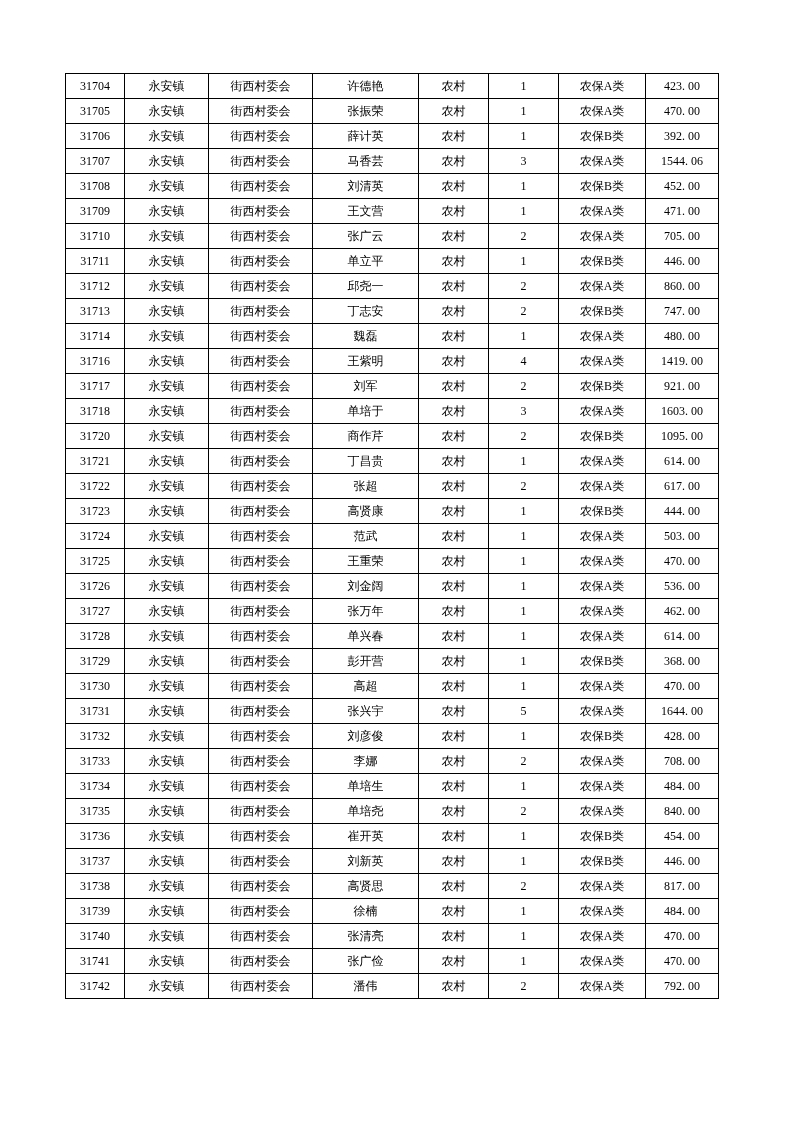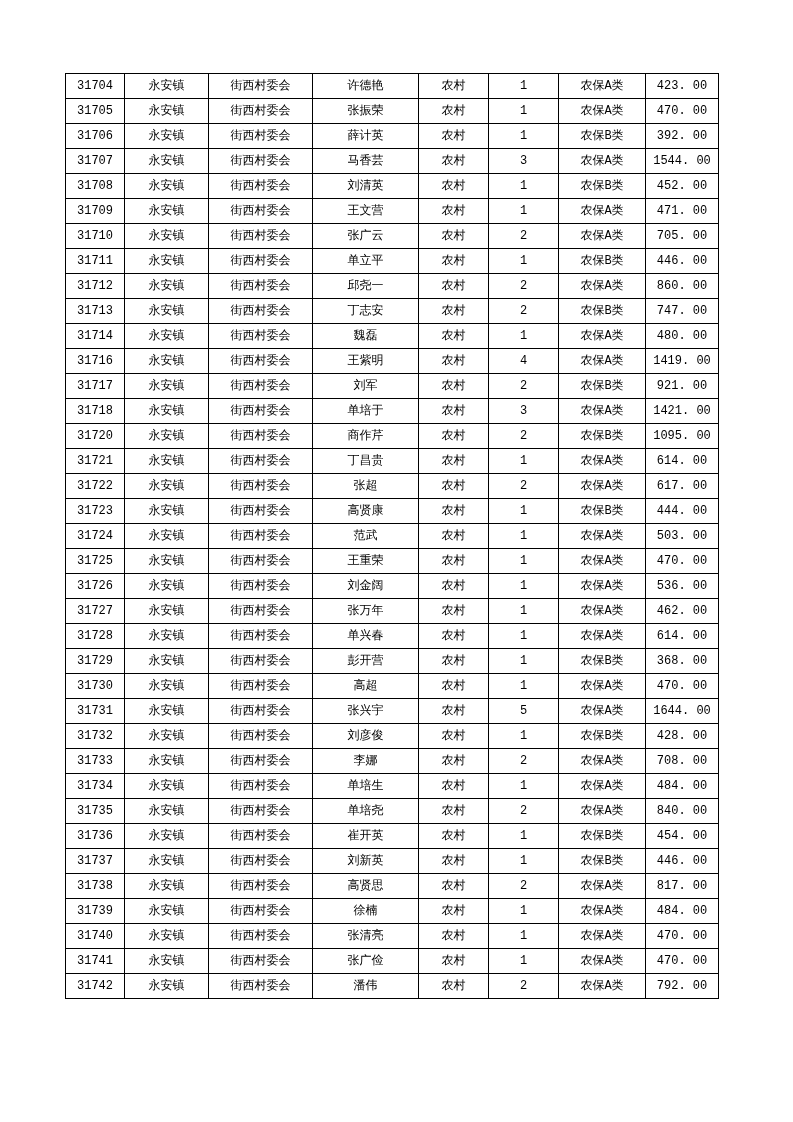--- a/index.html
+++ b/index.html
@@ -22,7 +22,6 @@
     width: 793px;
     height: 1122px;
     background: #ffffff;
-    font-family: Liberation Mono, monospace;
   }
   table.records {
     position: absolute;

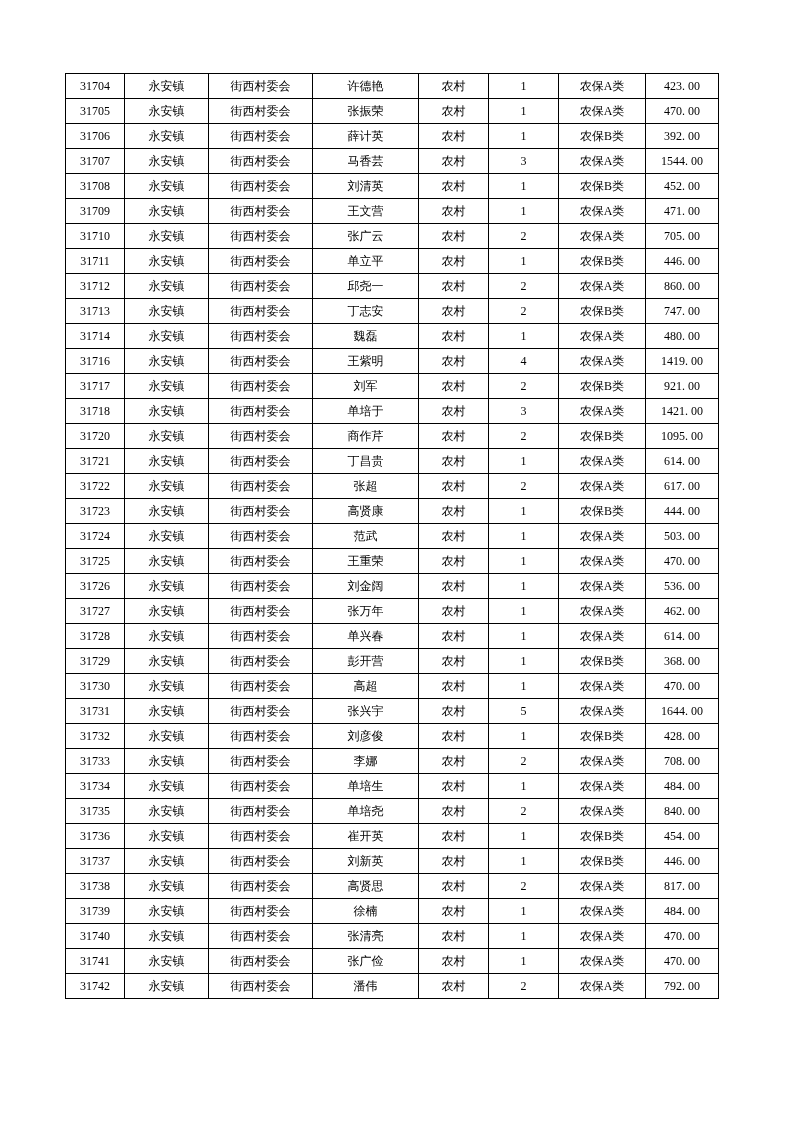--- a/index.html
+++ b/index.html
@@ -94,7 +94,7 @@
           <td class="col-4">农村</td>
           <td class="col-5">3</td>
           <td class="col-6">农保A类</td>
-          <td class="col-7">1544. 00</td>
+          <td class="col-7">1544. 06</td>
         </tr>
         <tr>
           <td class="col-0">31708</td>

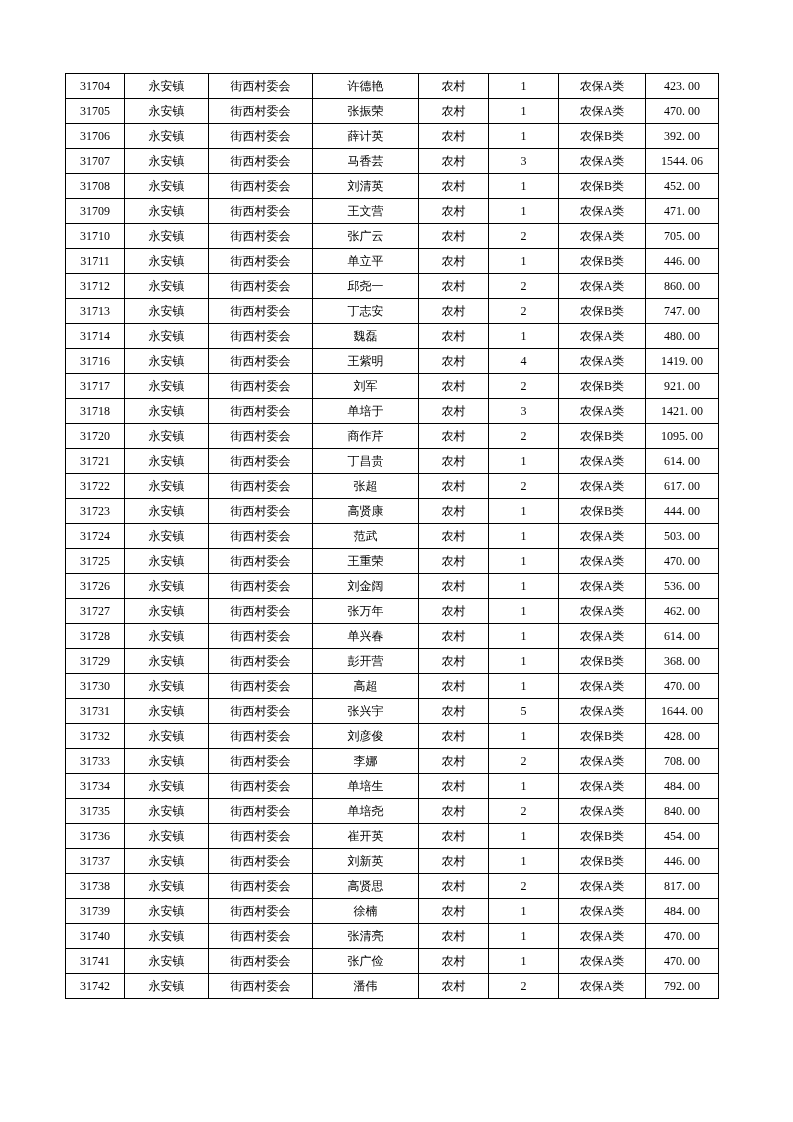--- a/index.html
+++ b/index.html
@@ -194,7 +194,7 @@
           <td class="col-4">农村</td>
           <td class="col-5">3</td>
           <td class="col-6">农保A类</td>
-          <td class="col-7">1421. 00</td>
+          <td class="col-7">1603. 00</td>
         </tr>
         <tr>
           <td class="col-0">31720</td>

